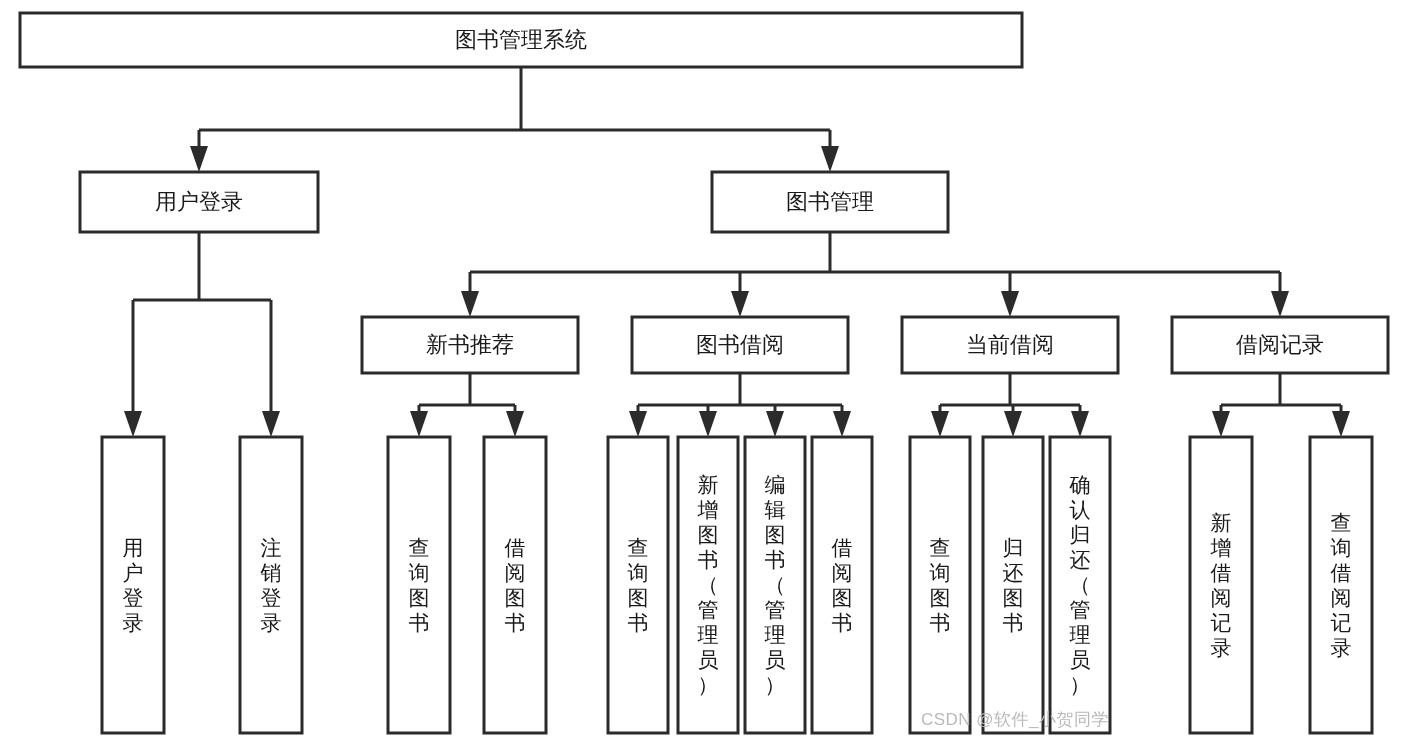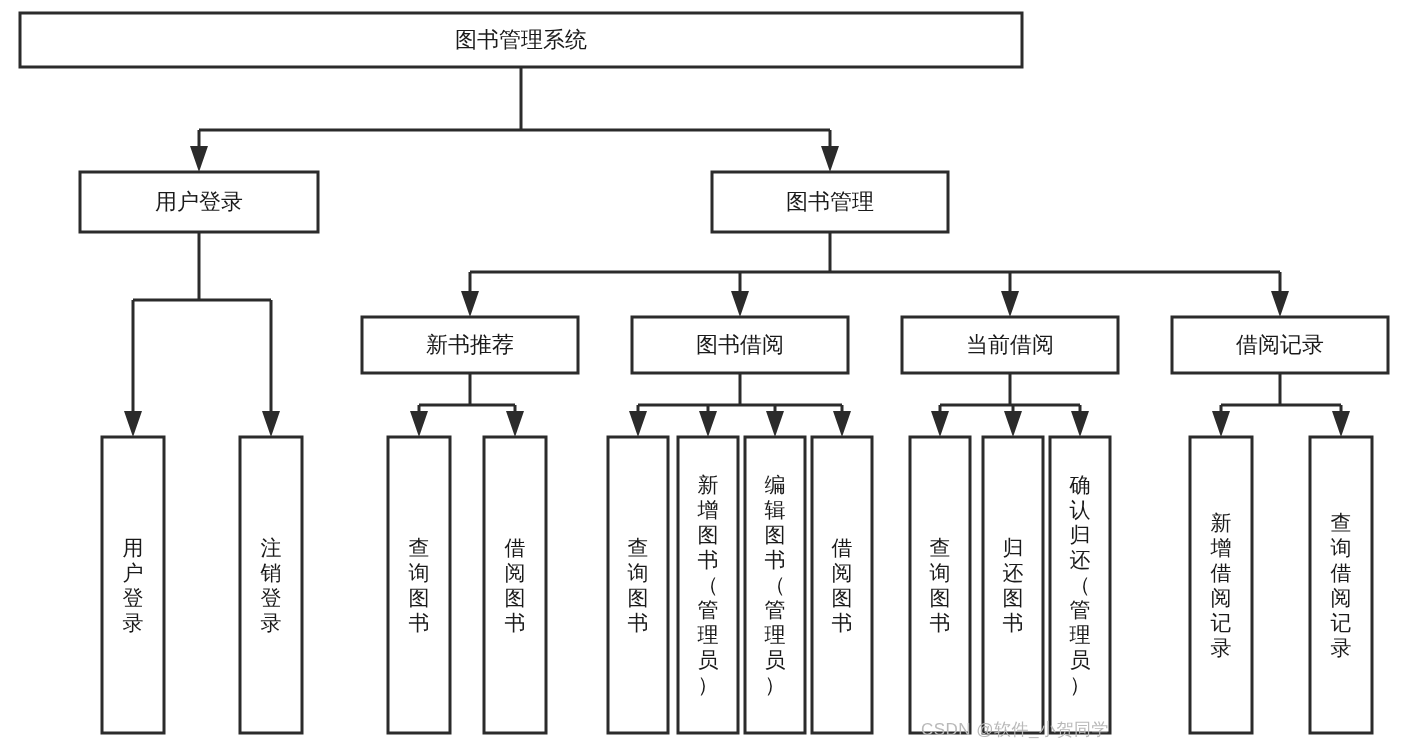--- a/index.html
+++ b/index.html
@@ -57,7 +57,7 @@
   .watermark {
     position: absolute;
     right: 8px;
-    bottom: 6px;
+    bottom: 16px;
     font-family: "Liberation Sans", "DejaVu Sans", sans-serif;
     font-size: 17px;
     color: #b9b9b9;

